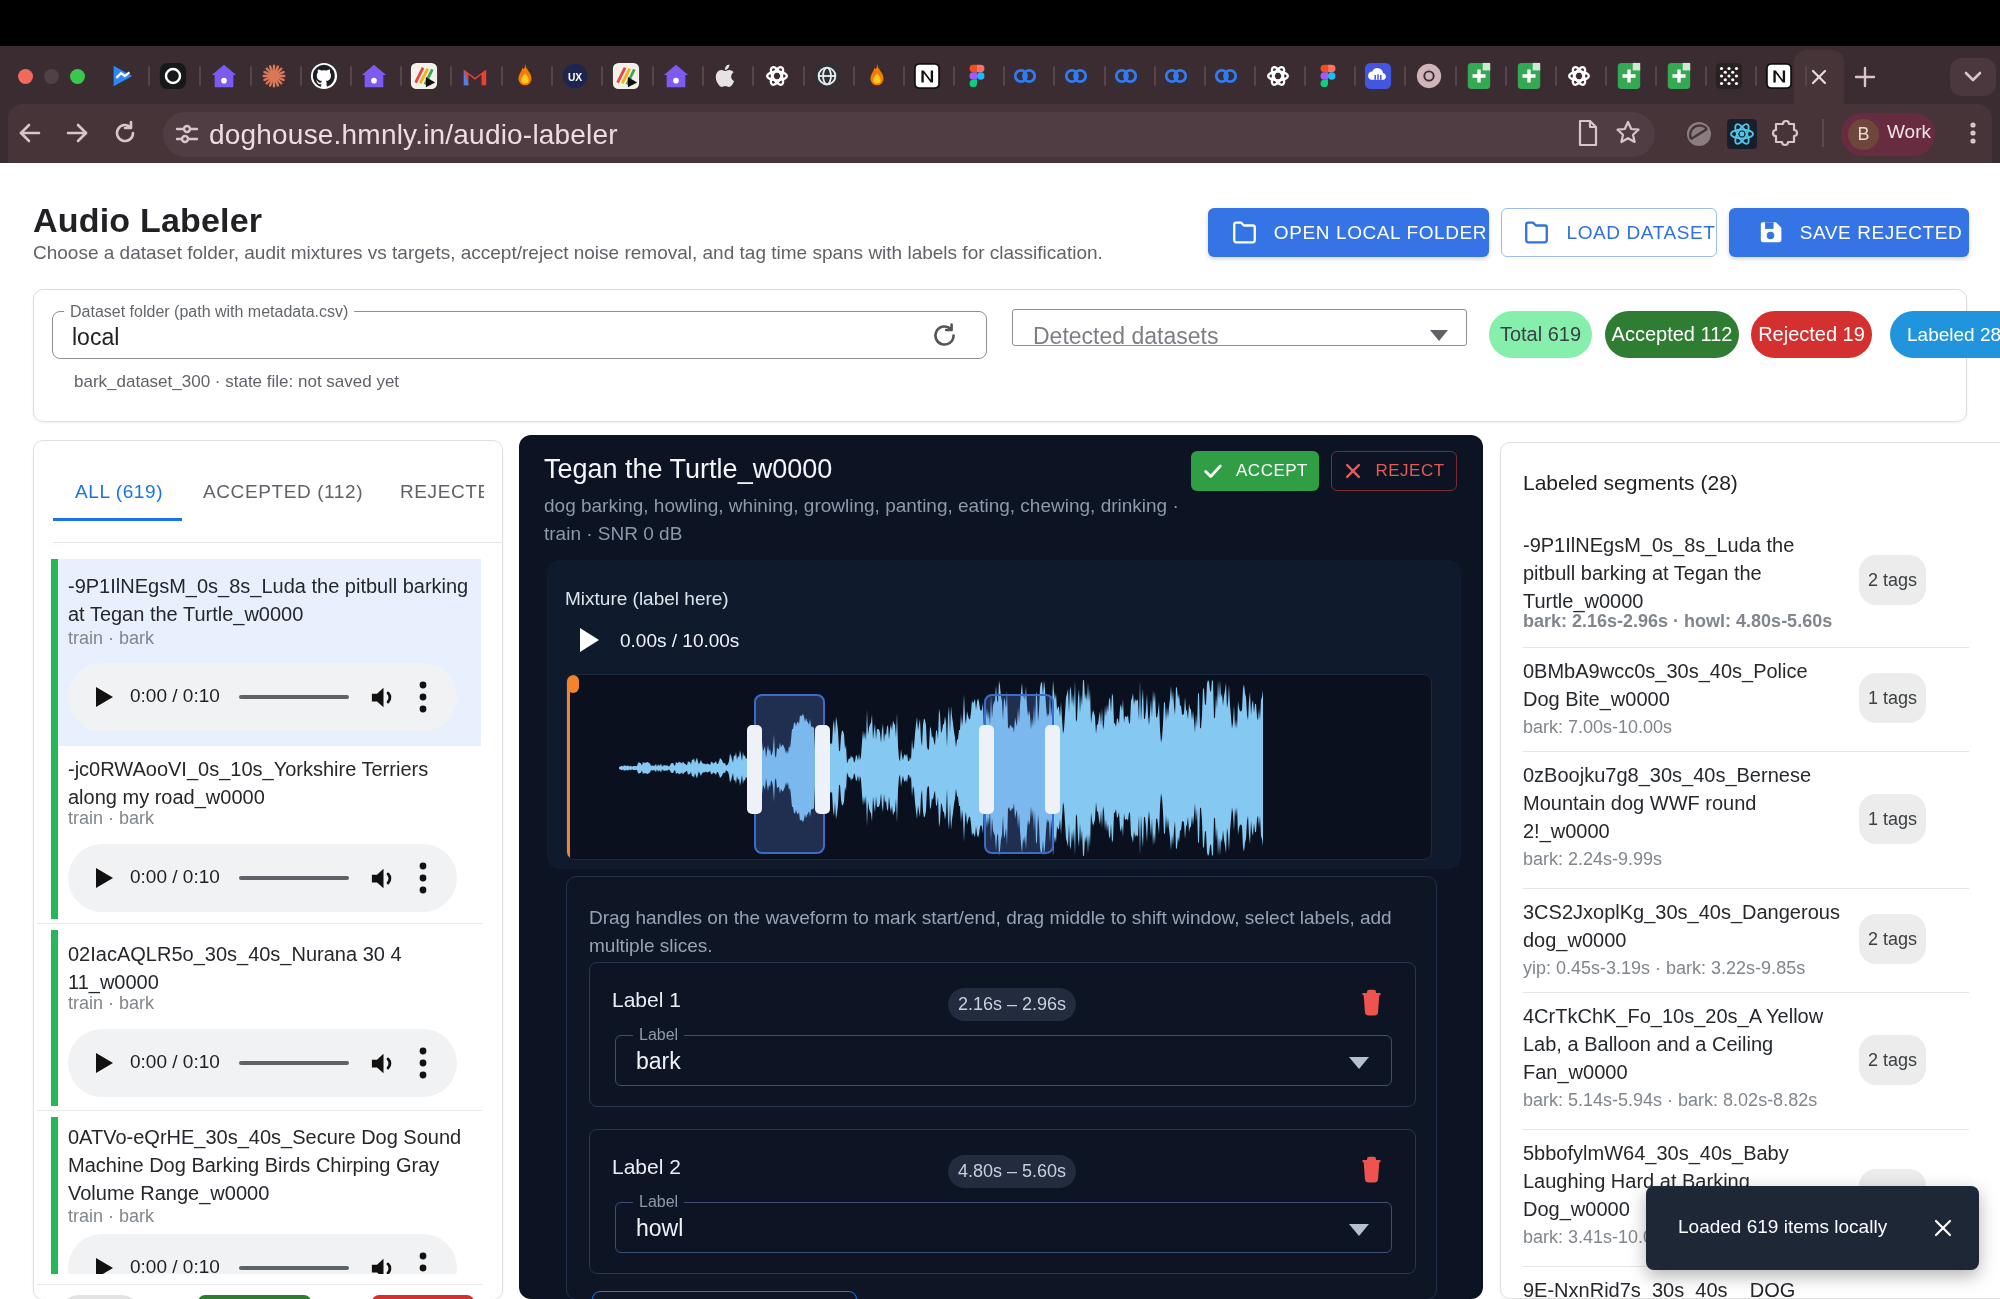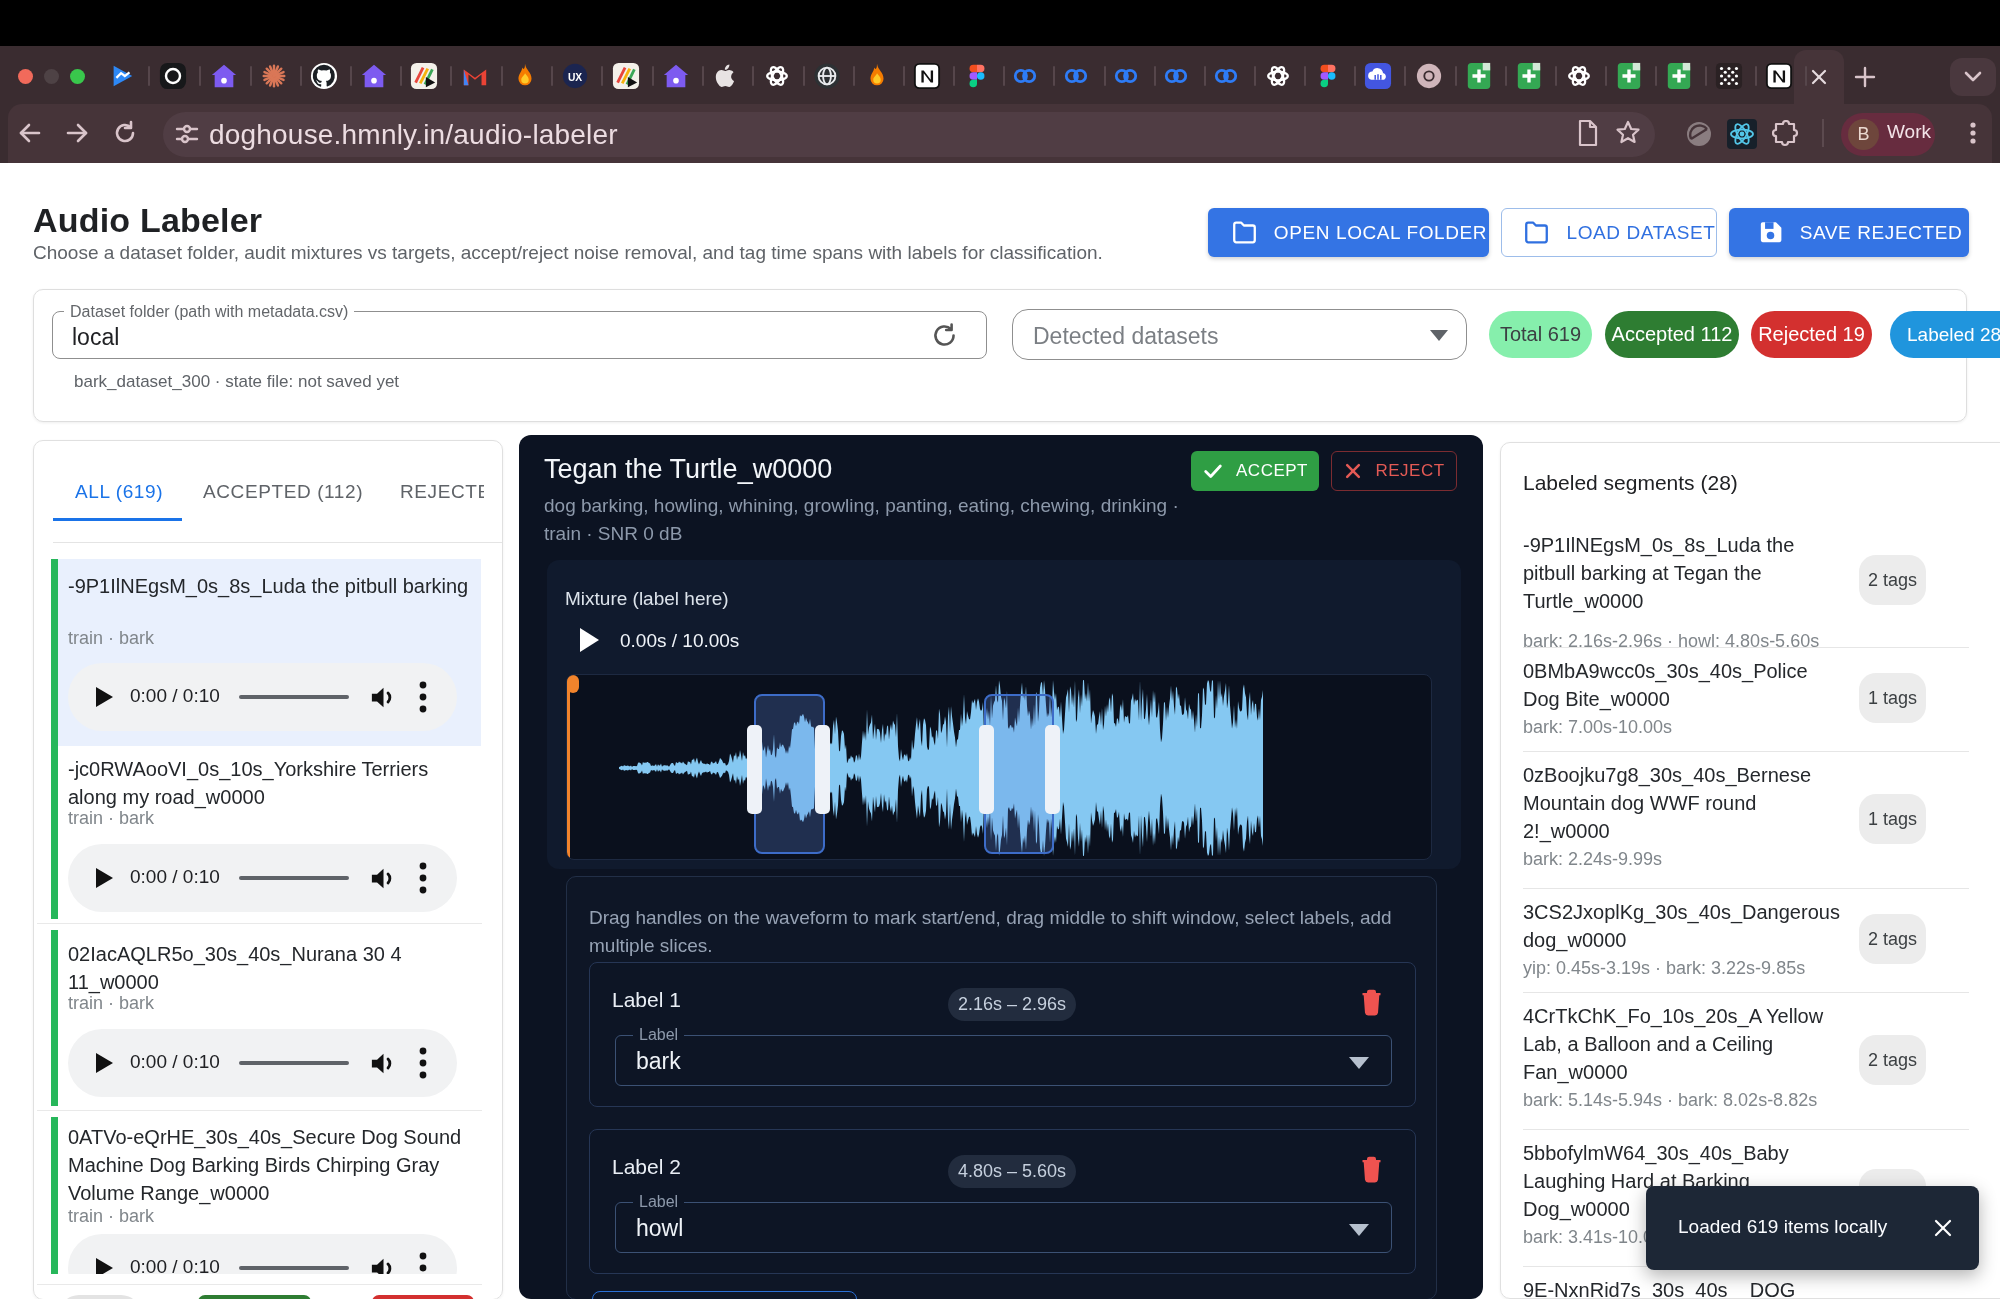--- a/index.html
+++ b/index.html
@@ -27,7 +27,7 @@
 #tf { left:52px; top:311px; width:935px; height:48px; border:1.4px solid #8f8f8f; border-radius:8px; }
 #tflabel { left:64px; top:303px; font-size:16px; color:#63666a; background:#fff; padding:0 6px; }
 #tfval { left:72px; top:324px; font-size:23px; color:#202124; }
-#sel1 { left:1012px; top:309px; width:455px; height:51px; border:1.4px solid #8f8f8f; border-radius:16px; }
+#sel1 { left:1012px; top:309px; width:455px; height:37px; border:1.4px solid #8f8f8f; border-radius:3px; }
 #sel1 span { position:absolute; left:20px; top:13px; font-size:23px; color:#7b7f84; }
 #helper { left:74px; top:372px; font-size:17px; color:#5f6368; }
 .chip { top:311px; height:47px; border-radius:24px; font-size:20px; display:flex; align-items:center; justify-content:center; color:#fff; white-space:nowrap; }

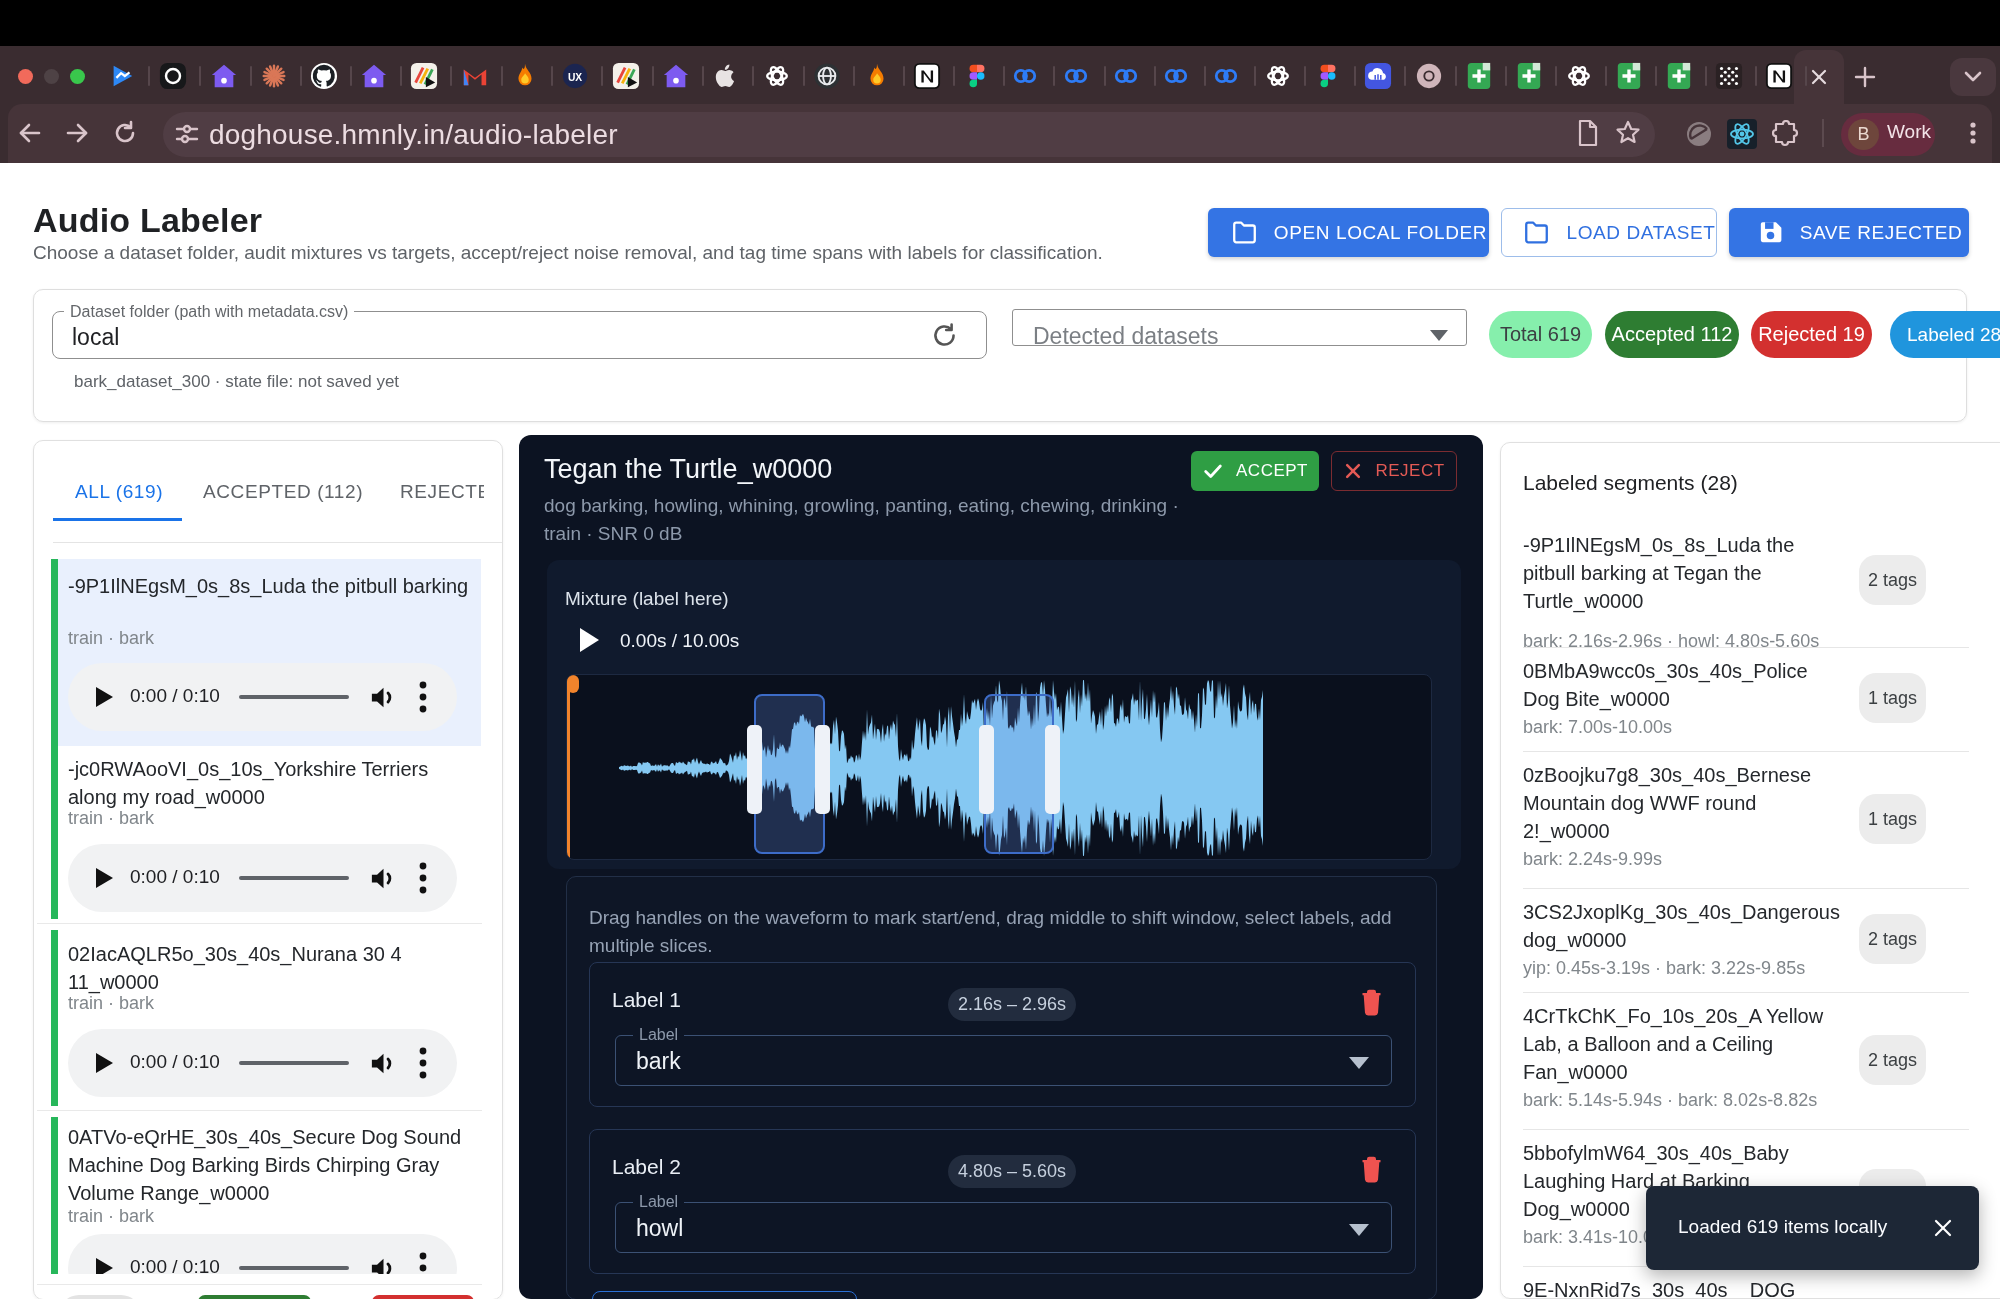--- a/index.html
+++ b/index.html
@@ -453,6 +453,7 @@
         <div class="gbar"></div>
         <div class="ititle" style="top:13px;">
           <div>-9P1IlNEgsM_0s_8s_Luda the pitbull barking</div>
+          <div>at Tegan the Turtle_w0000</div>
         </div>
         <div class="imeta" style="top:69px;">train · bark</div>
         <div class="player" style="top:104px;">

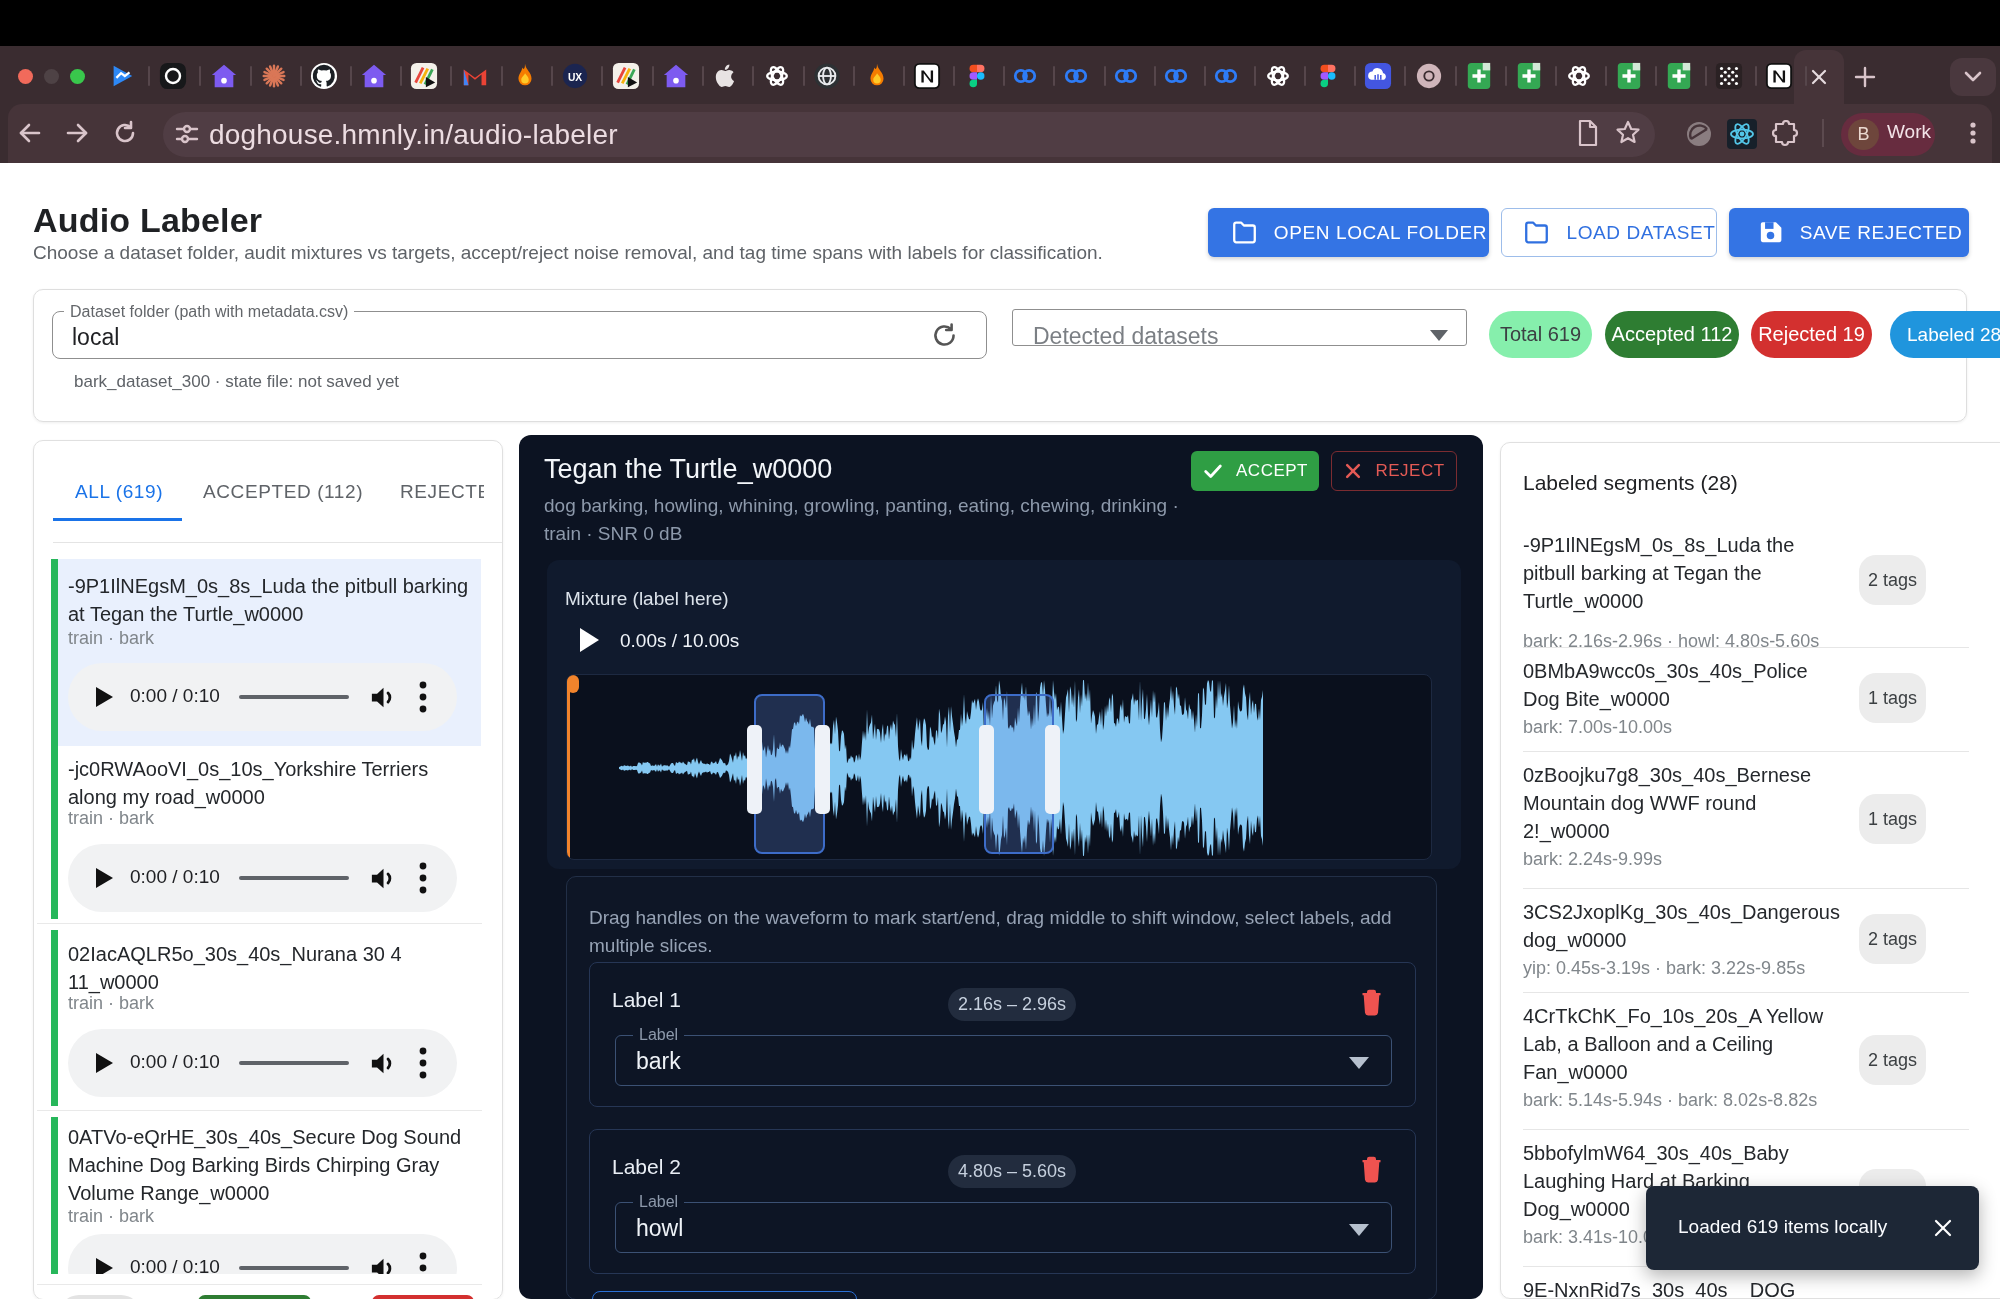--- a/index.html
+++ b/index.html
@@ -621,7 +621,7 @@
   <div class="abs" id="rpanel">
   <div style="position:absolute;left:22px;top:28px;font-size:21px;color:#202124;">Labeled segments (28)</div>
   <div class="rtitle" style="top:88px;width:330px;">-9P1IlNEgsM_0s_8s_Luda the<br>pitbull barking at Tegan the<br>Turtle_w0000</div>
-  <div class="rmeta" style="top:188px;">bark: 2.16s-2.96s · howl: 4.80s-5.60s</div>
+  <div class="rmeta" style="top:168px;font-weight:bold;">bark: 2.16s-2.96s · howl: 4.80s-5.60s</div>
   <div class="rchip" style="left:358px;top:112px;width:67px;">2 tags</div>
   <div class="rdiv" style="top:204px;"></div>
   <div class="rtitle" style="top:214px;width:330px;">0BMbA9wcc0s_30s_40s_Police<br>Dog Bite_w0000</div>

